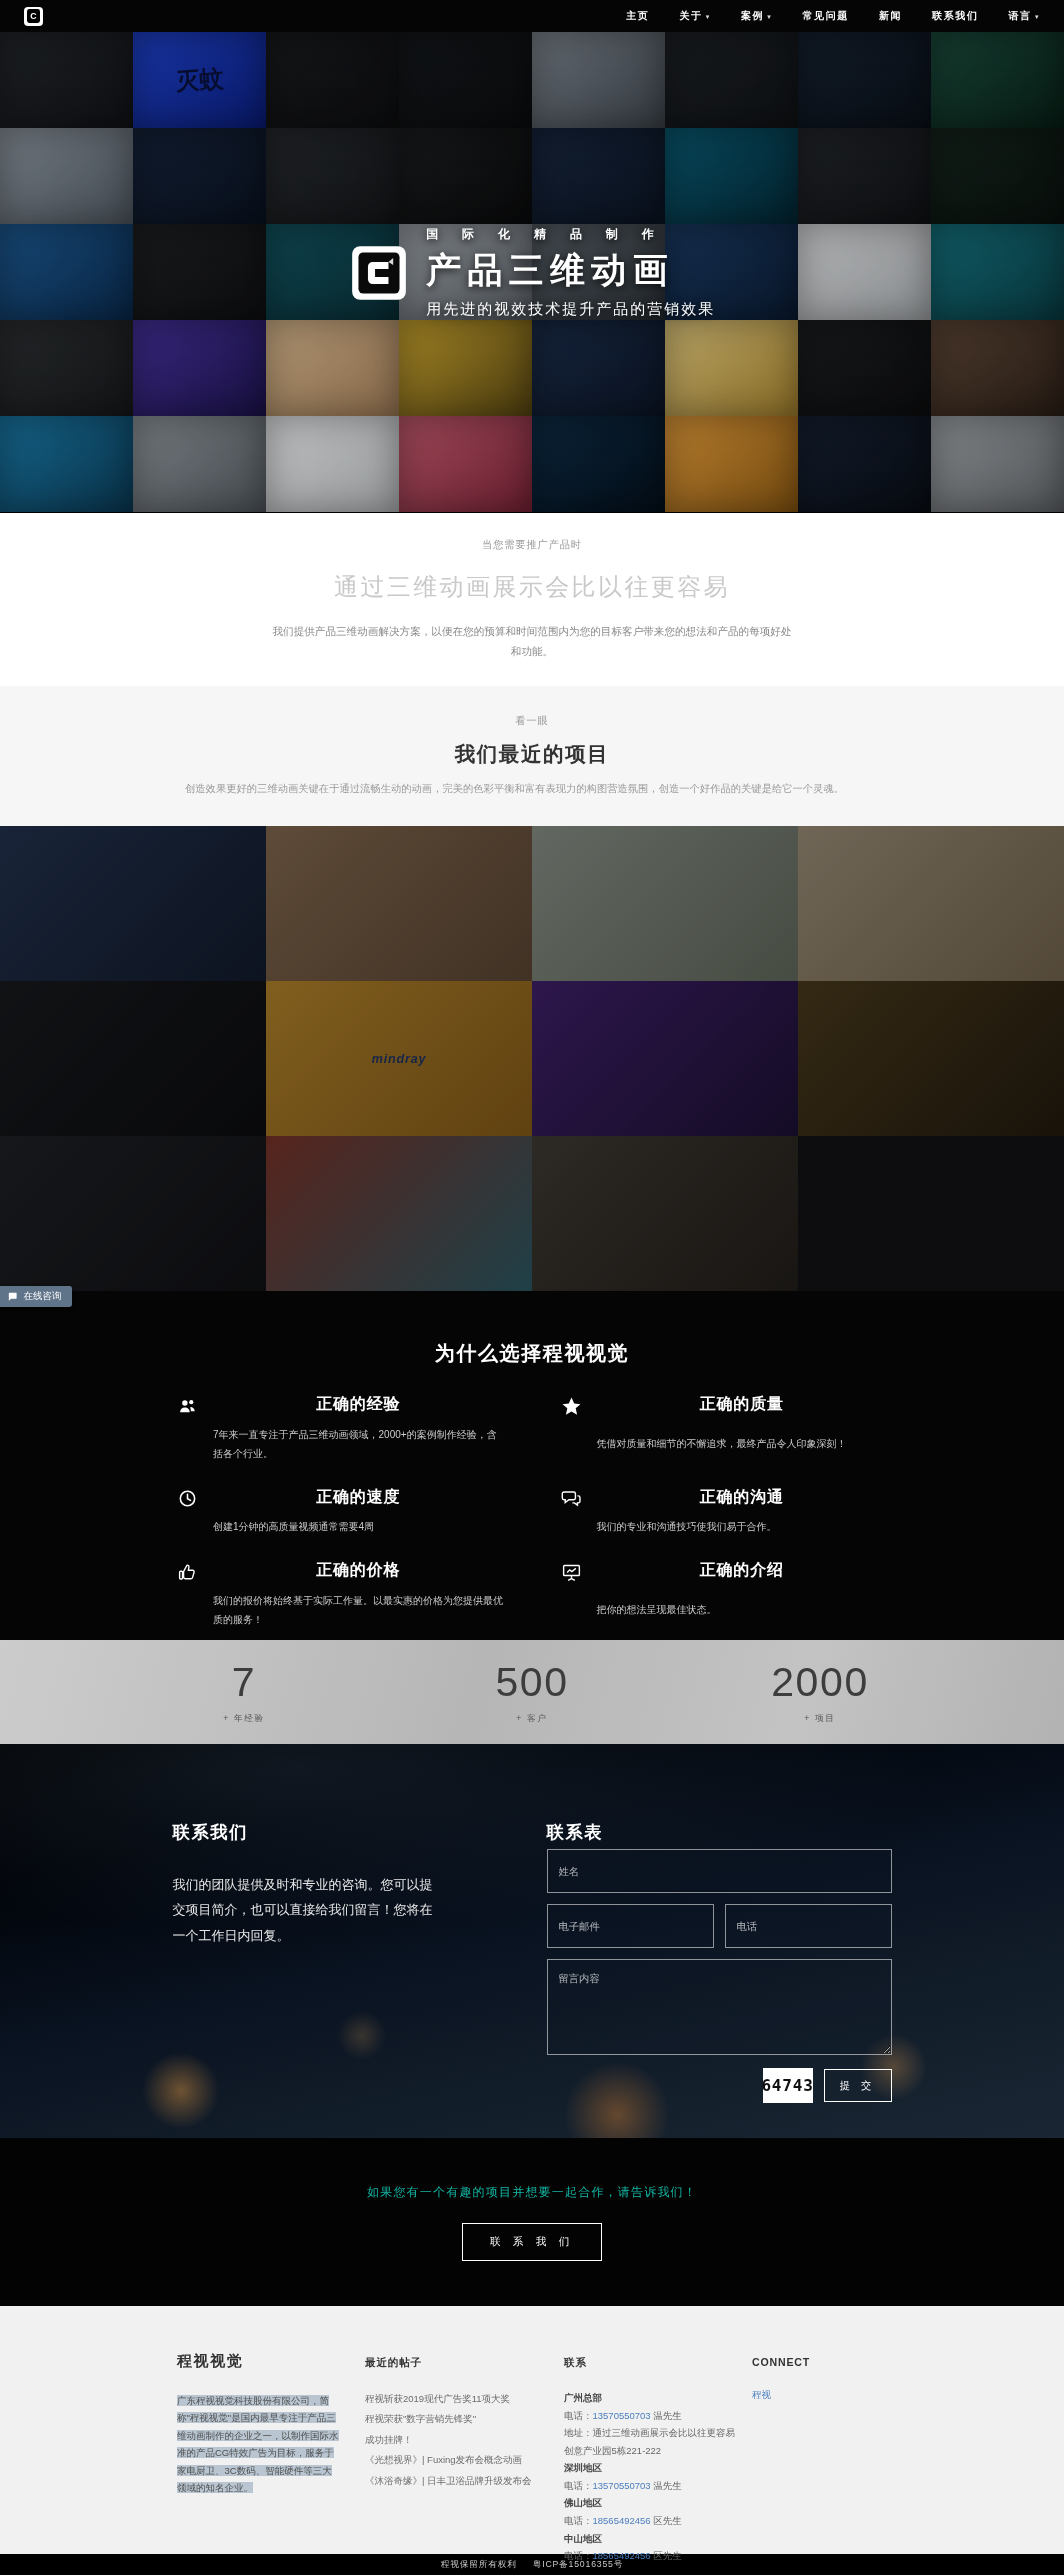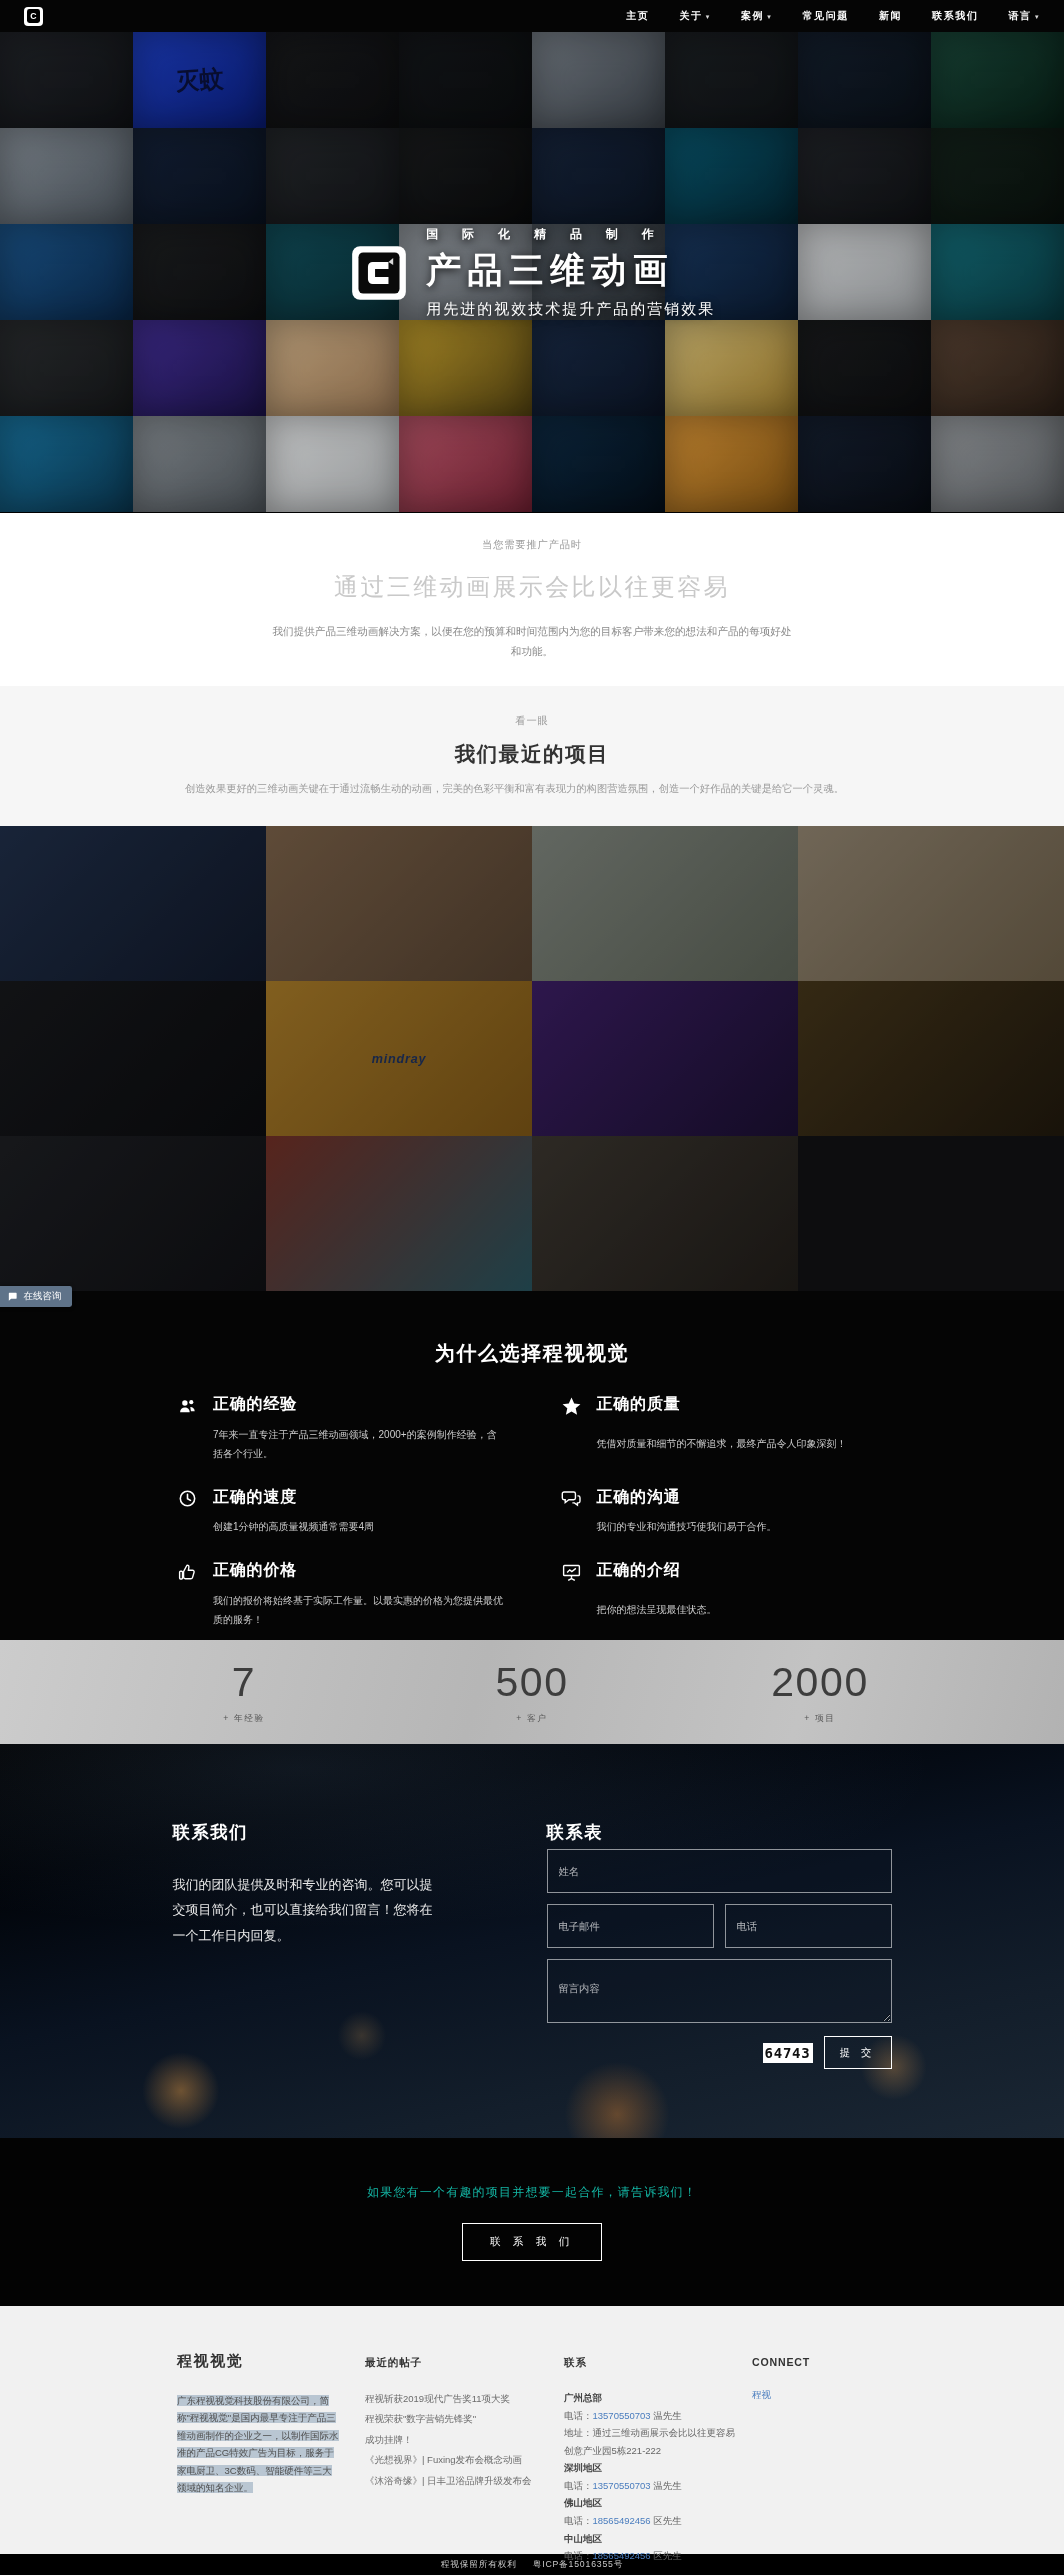--- a/index.html
+++ b/index.html
@@ -59,7 +59,7 @@
   .features { width:710px; margin:27px auto 0; display:grid; grid-template-columns:1fr 1fr; column-gap:57px; row-gap:24px; }
   .feature { display:grid; grid-template-columns:36px 1fr; align-items:start; }
   .f-icon { width:21px; height:21px; margin-top:1.6px; }
-  .f-title { font-size:16px; font-weight:700; letter-spacing:0.8px; }
+  .f-title { font-size:16px; font-weight:700; letter-spacing:0.8px;text-align:center; }
   .f-desc { grid-column:2; font-size:10px; color:#cdcdcd; line-height:1.9; margin-top:8px; }
 
   

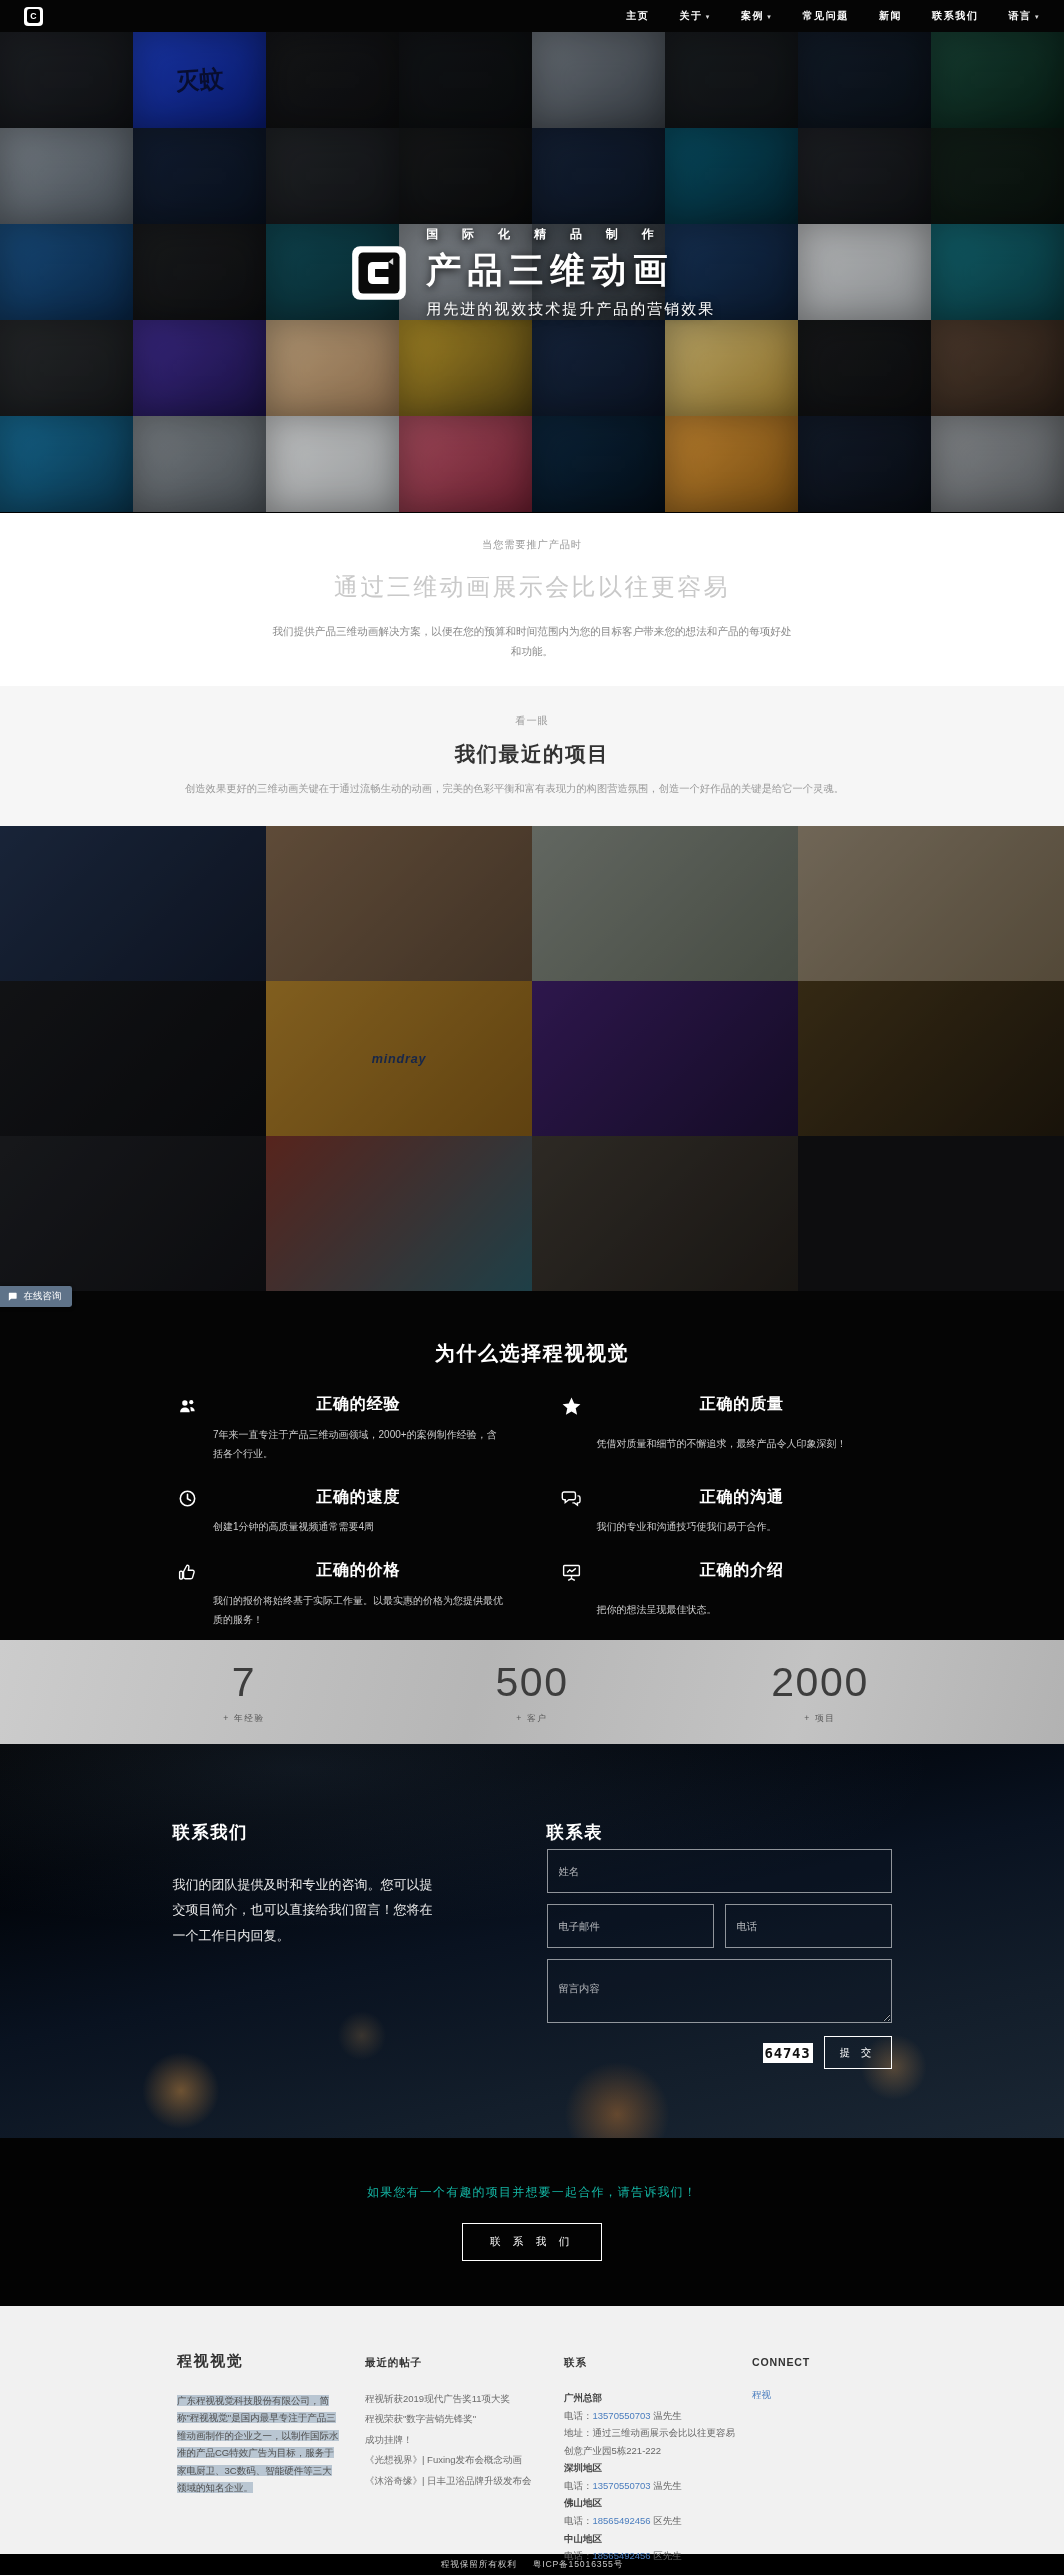--- a/index.html
+++ b/index.html
@@ -86,7 +86,7 @@
   .field::placeholder { color:rgba(255,255,255,.68); }
   .row2 { display:flex; gap:11px; margin-top:11px; }
   .row2 .field { flex:1; }
-  textarea.field { height:64px; padding-top:22px; margin-top:11px; resize:vertical; display:block; }
+  textarea.field { height:96px; padding-top:12px; margin-top:11px; resize:vertical; display:block; }
   .form-bottom { margin-top:13.4px; display:flex; justify-content:flex-end; align-items:center; gap:11px; }
   .captcha { width:50px; height:20px; background:#fff; color:#101010; display:flex; align-items:center; justify-content:center; font-weight:700; font-size:14px; letter-spacing:0.8px; font-family:"DejaVu Sans Mono","Liberation Mono",monospace; cursor:pointer; }
   .submit-btn { width:68px; height:33px; background:transparent; border:1.6px solid #fff; color:#fff; font-size:10.3px; letter-spacing:4px; cursor:pointer; font-family:inherit; }

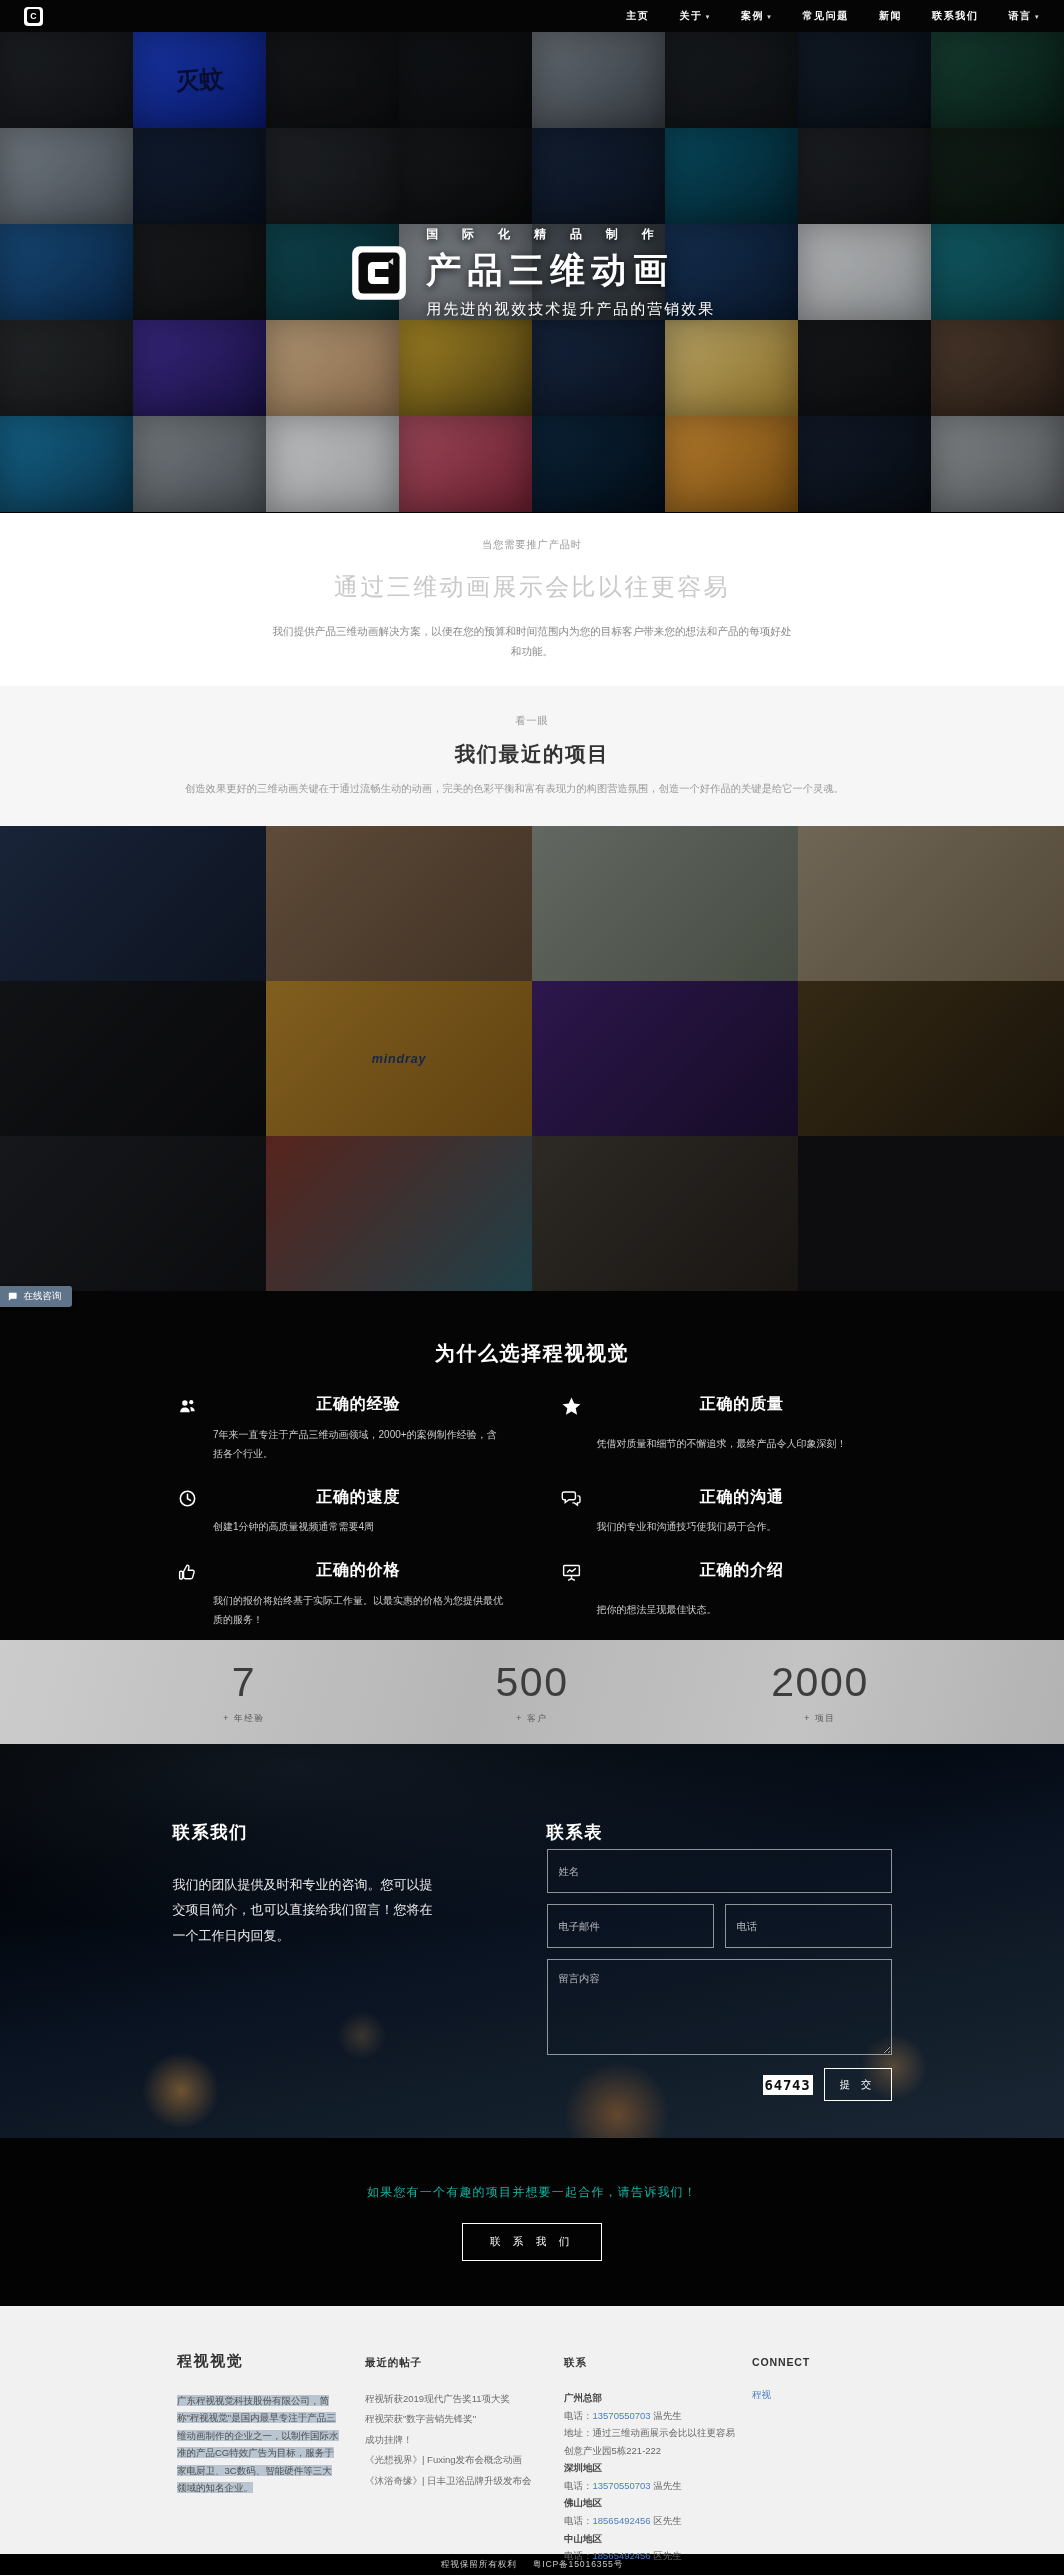--- a/index.html
+++ b/index.html
@@ -88,7 +88,7 @@
   .row2 .field { flex:1; }
   textarea.field { height:96px; padding-top:12px; margin-top:11px; resize:vertical; display:block; }
   .form-bottom { margin-top:13.4px; display:flex; justify-content:flex-end; align-items:center; gap:11px; }
-  .captcha { width:50px; height:20px; background:#fff; color:#101010; display:flex; align-items:center; justify-content:center; font-weight:700; font-size:14px; letter-spacing:0.8px; font-family:"DejaVu Sans Mono","Liberation Mono",monospace; cursor:pointer; }
+  .captcha { width:50px; height:35px; background:#fff; color:#101010; display:flex; align-items:center; justify-content:center; font-weight:700; font-size:16px; letter-spacing:0.8px; font-family:"DejaVu Sans Mono","Liberation Mono",monospace; cursor:pointer; }
   .submit-btn { width:68px; height:33px; background:transparent; border:1.6px solid #fff; color:#fff; font-size:10.3px; letter-spacing:4px; cursor:pointer; font-family:inherit; }
 
   

